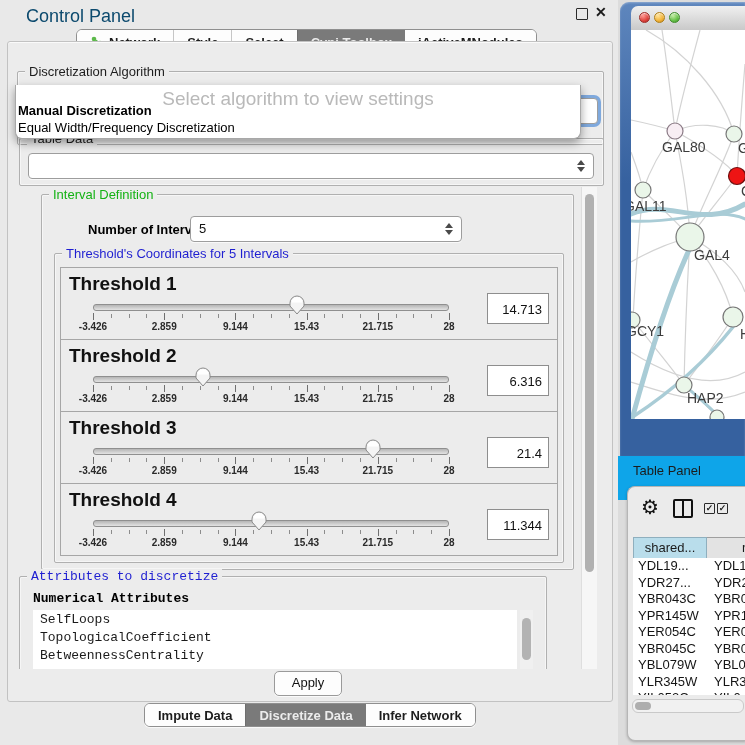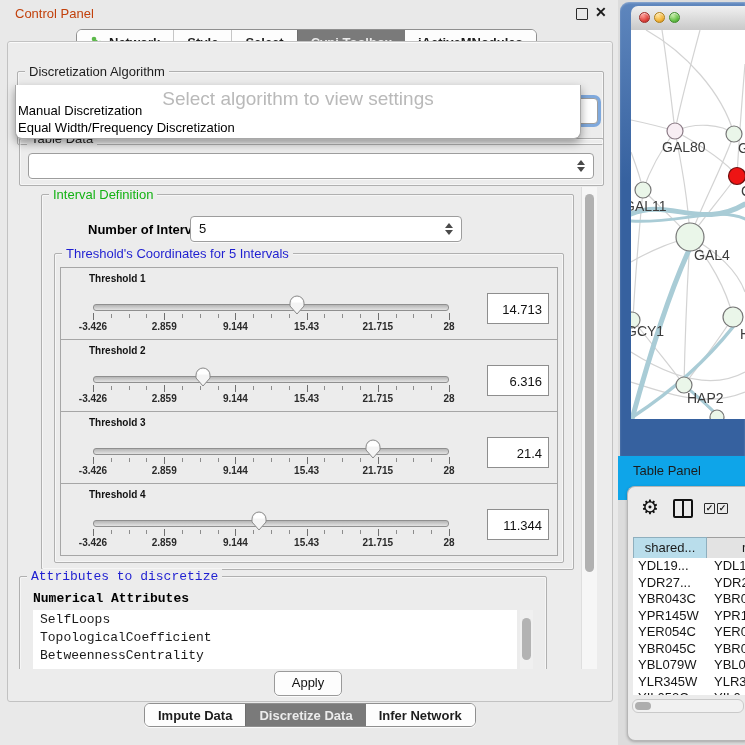--- a/index.html
+++ b/index.html
@@ -11,7 +11,7 @@
   
   .cp{position:absolute;left:0;top:0;width:618px;height:745px;background:#e9e9e9;}
   .cp-titlebar{position:absolute;left:0;top:0;width:618px;height:26px;}
-  .cp-title{position:absolute;left:15px;top:6px;font-size:13px;color:#c2410c;}
+  .cp-title{position:absolute;left:26px;top:6px;font-size:18px;color:#0c4a6e;}
   .float-btn{position:absolute;left:576px;top:8px;width:10px;height:10px;
              border:1.5px solid #2b2b2b;border-radius:1px;background:transparent;}
   .close-btn{position:absolute;left:595px;top:4px;font-size:14px;font-weight:bold;color:#1a1a1a;}

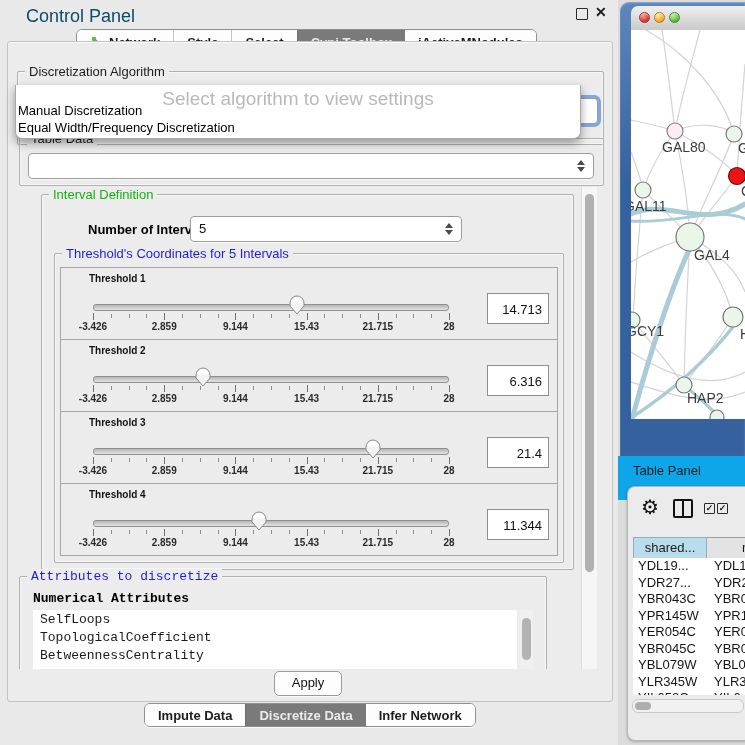--- a/index.html
+++ b/index.html
@@ -60,7 +60,7 @@
   .popup .prompt{position:absolute;left:0;top:3px;width:100%;text-align:center;
          font-size:19px;color:#b9b9b9;}
   .popup .item{position:absolute;left:2px;font-size:13px;color:#000;white-space:nowrap;}
-  .popup .item.sel{font-weight:normal;}
+  .popup .item.sel{font-weight:bold;}
 
   
   .scrollpane{position:absolute;left:6px;top:145px;width:583px;height:482px;overflow:hidden;}

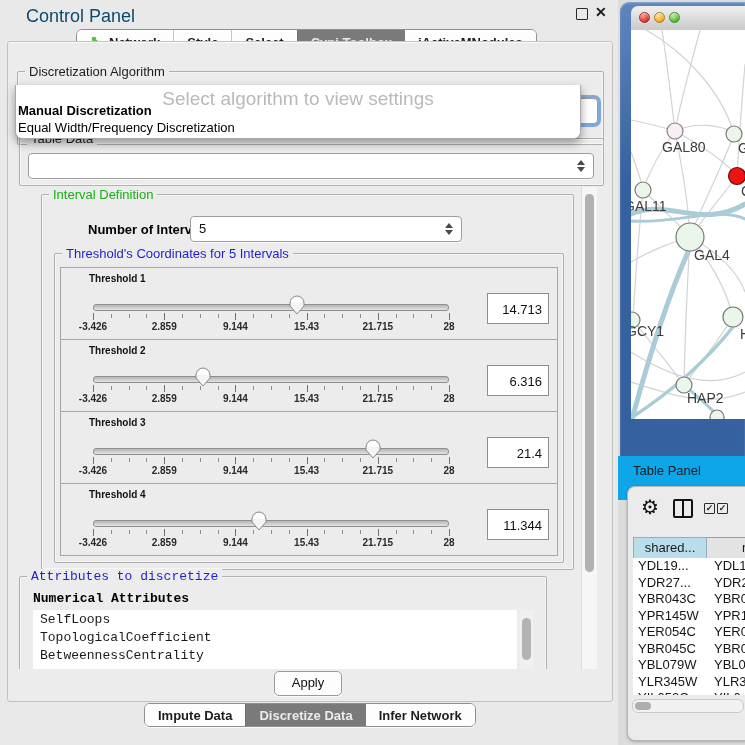--- a/index.html
+++ b/index.html
@@ -73,7 +73,7 @@
   .thr-panel{position:relative;height:71px;border:1px solid #a6a6a6;background:#ececec;
              margin-top:-1px;}
   .thr-panel:first-child{margin-top:0;}
-  .thr-label{position:absolute;left:8px;top:5px;font-size:10px;font-weight:bold;color:#111;margin-left:20px;}
+  .thr-label{position:absolute;left:8px;top:5px;font-size:19px;font-weight:bold;color:#111;}
   .track{position:absolute;left:32px;top:36px;width:354px;height:5px;border-radius:3px;
          background:linear-gradient(#b5b5b5,#e3e3e3);border:1px solid #8f8f8f;}
   .thumb{position:absolute;top:27px;width:16px;height:20px;line-height:0;}

